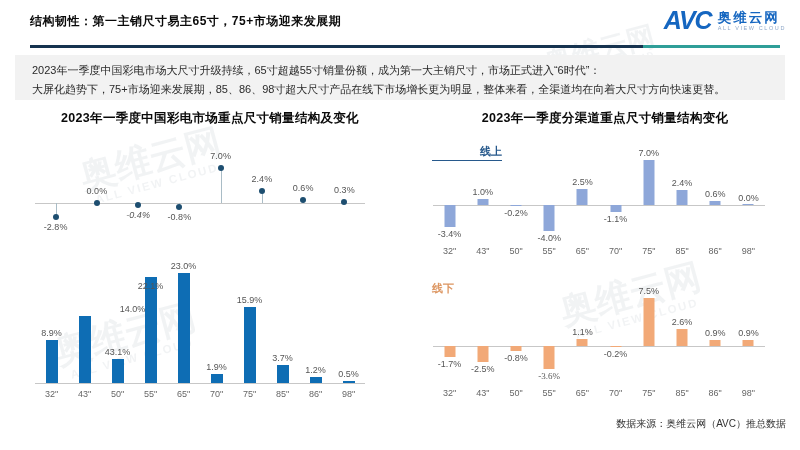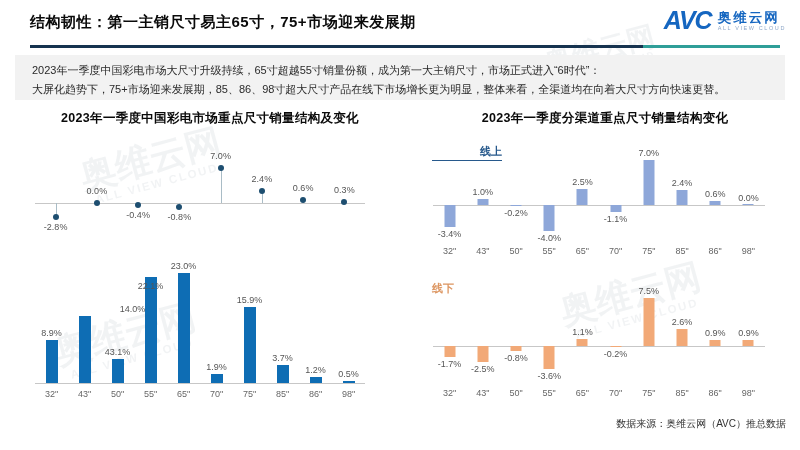--- a/index.html
+++ b/index.html
@@ -13,7 +13,7 @@
   
   .page-title{
     position:absolute;left:30px;top:13px;
-    font-size:15px;font-weight:bold;color:#0a0a0a;letter-spacing:0.5px;
+    font-size:12px;font-weight:bold;color:#0a0a0a;letter-spacing:0.5px;
   }
   .rule-navy{position:absolute;left:30px;top:45px;width:613px;height:2.5px;background:#16334f;}
   .rule-teal{position:absolute;left:643px;top:45px;width:137px;height:2.5px;background:#2f9e98;}

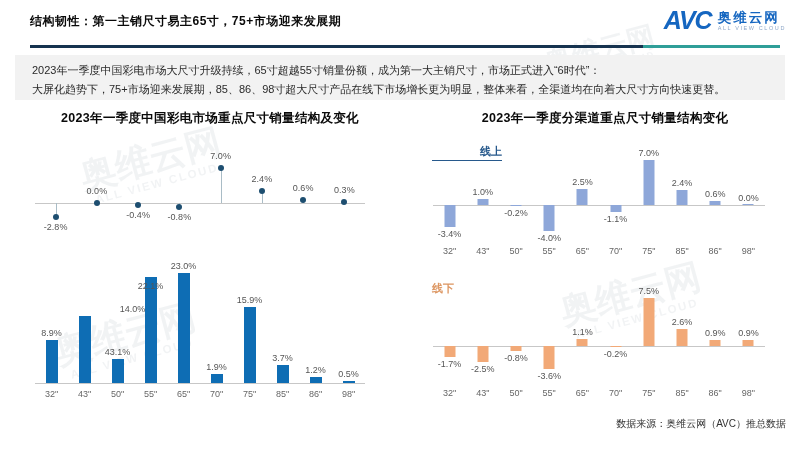--- a/index.html
+++ b/index.html
@@ -122,7 +122,7 @@
     <div class="slot">
       <div class="stem" style="top: 53px; height: 2px;"></div>
       <div class="dot" style="top: 52px; background: rgb(29, 78, 112);"></div>
-      <div class="vlabel" style="top: 60px;">-0.4%</div>
+      <div class="vlabel" style="top: 60px; font-style: italic;">-0.4%</div>
     </div>
     <div class="slot">
       <div class="stem" style="top: 53px; height: 4px;"></div>

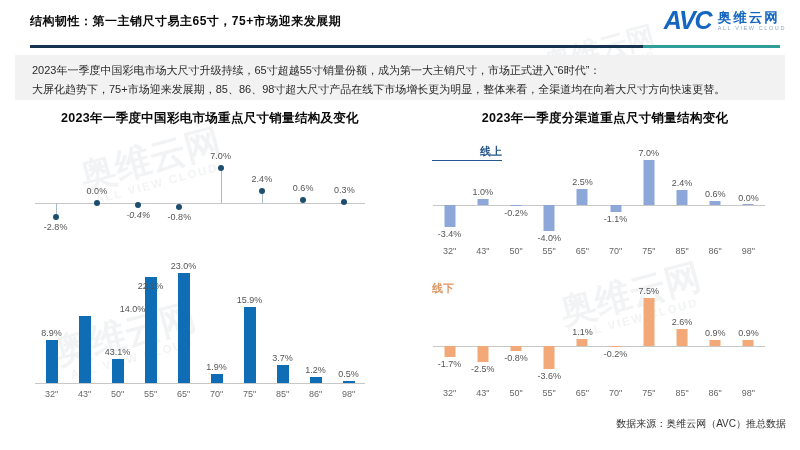--- a/index.html
+++ b/index.html
@@ -278,7 +278,7 @@
     </div>
     <div class="slot">
       <div class="bar" style="width: 11px; top: 58px; height: 23.04px; background: rgb(242, 169, 119);"></div>
-      <div class="vlabel" style="top: 83.04px;">-3.6%</div>
+      <div class="vlabel" style="top: 83.04px; font-family: Liberation Serif, serif;">-3.6%</div>
       <div class="cat" style="top: 100px;">55"</div>
     </div>
     <div class="slot">

